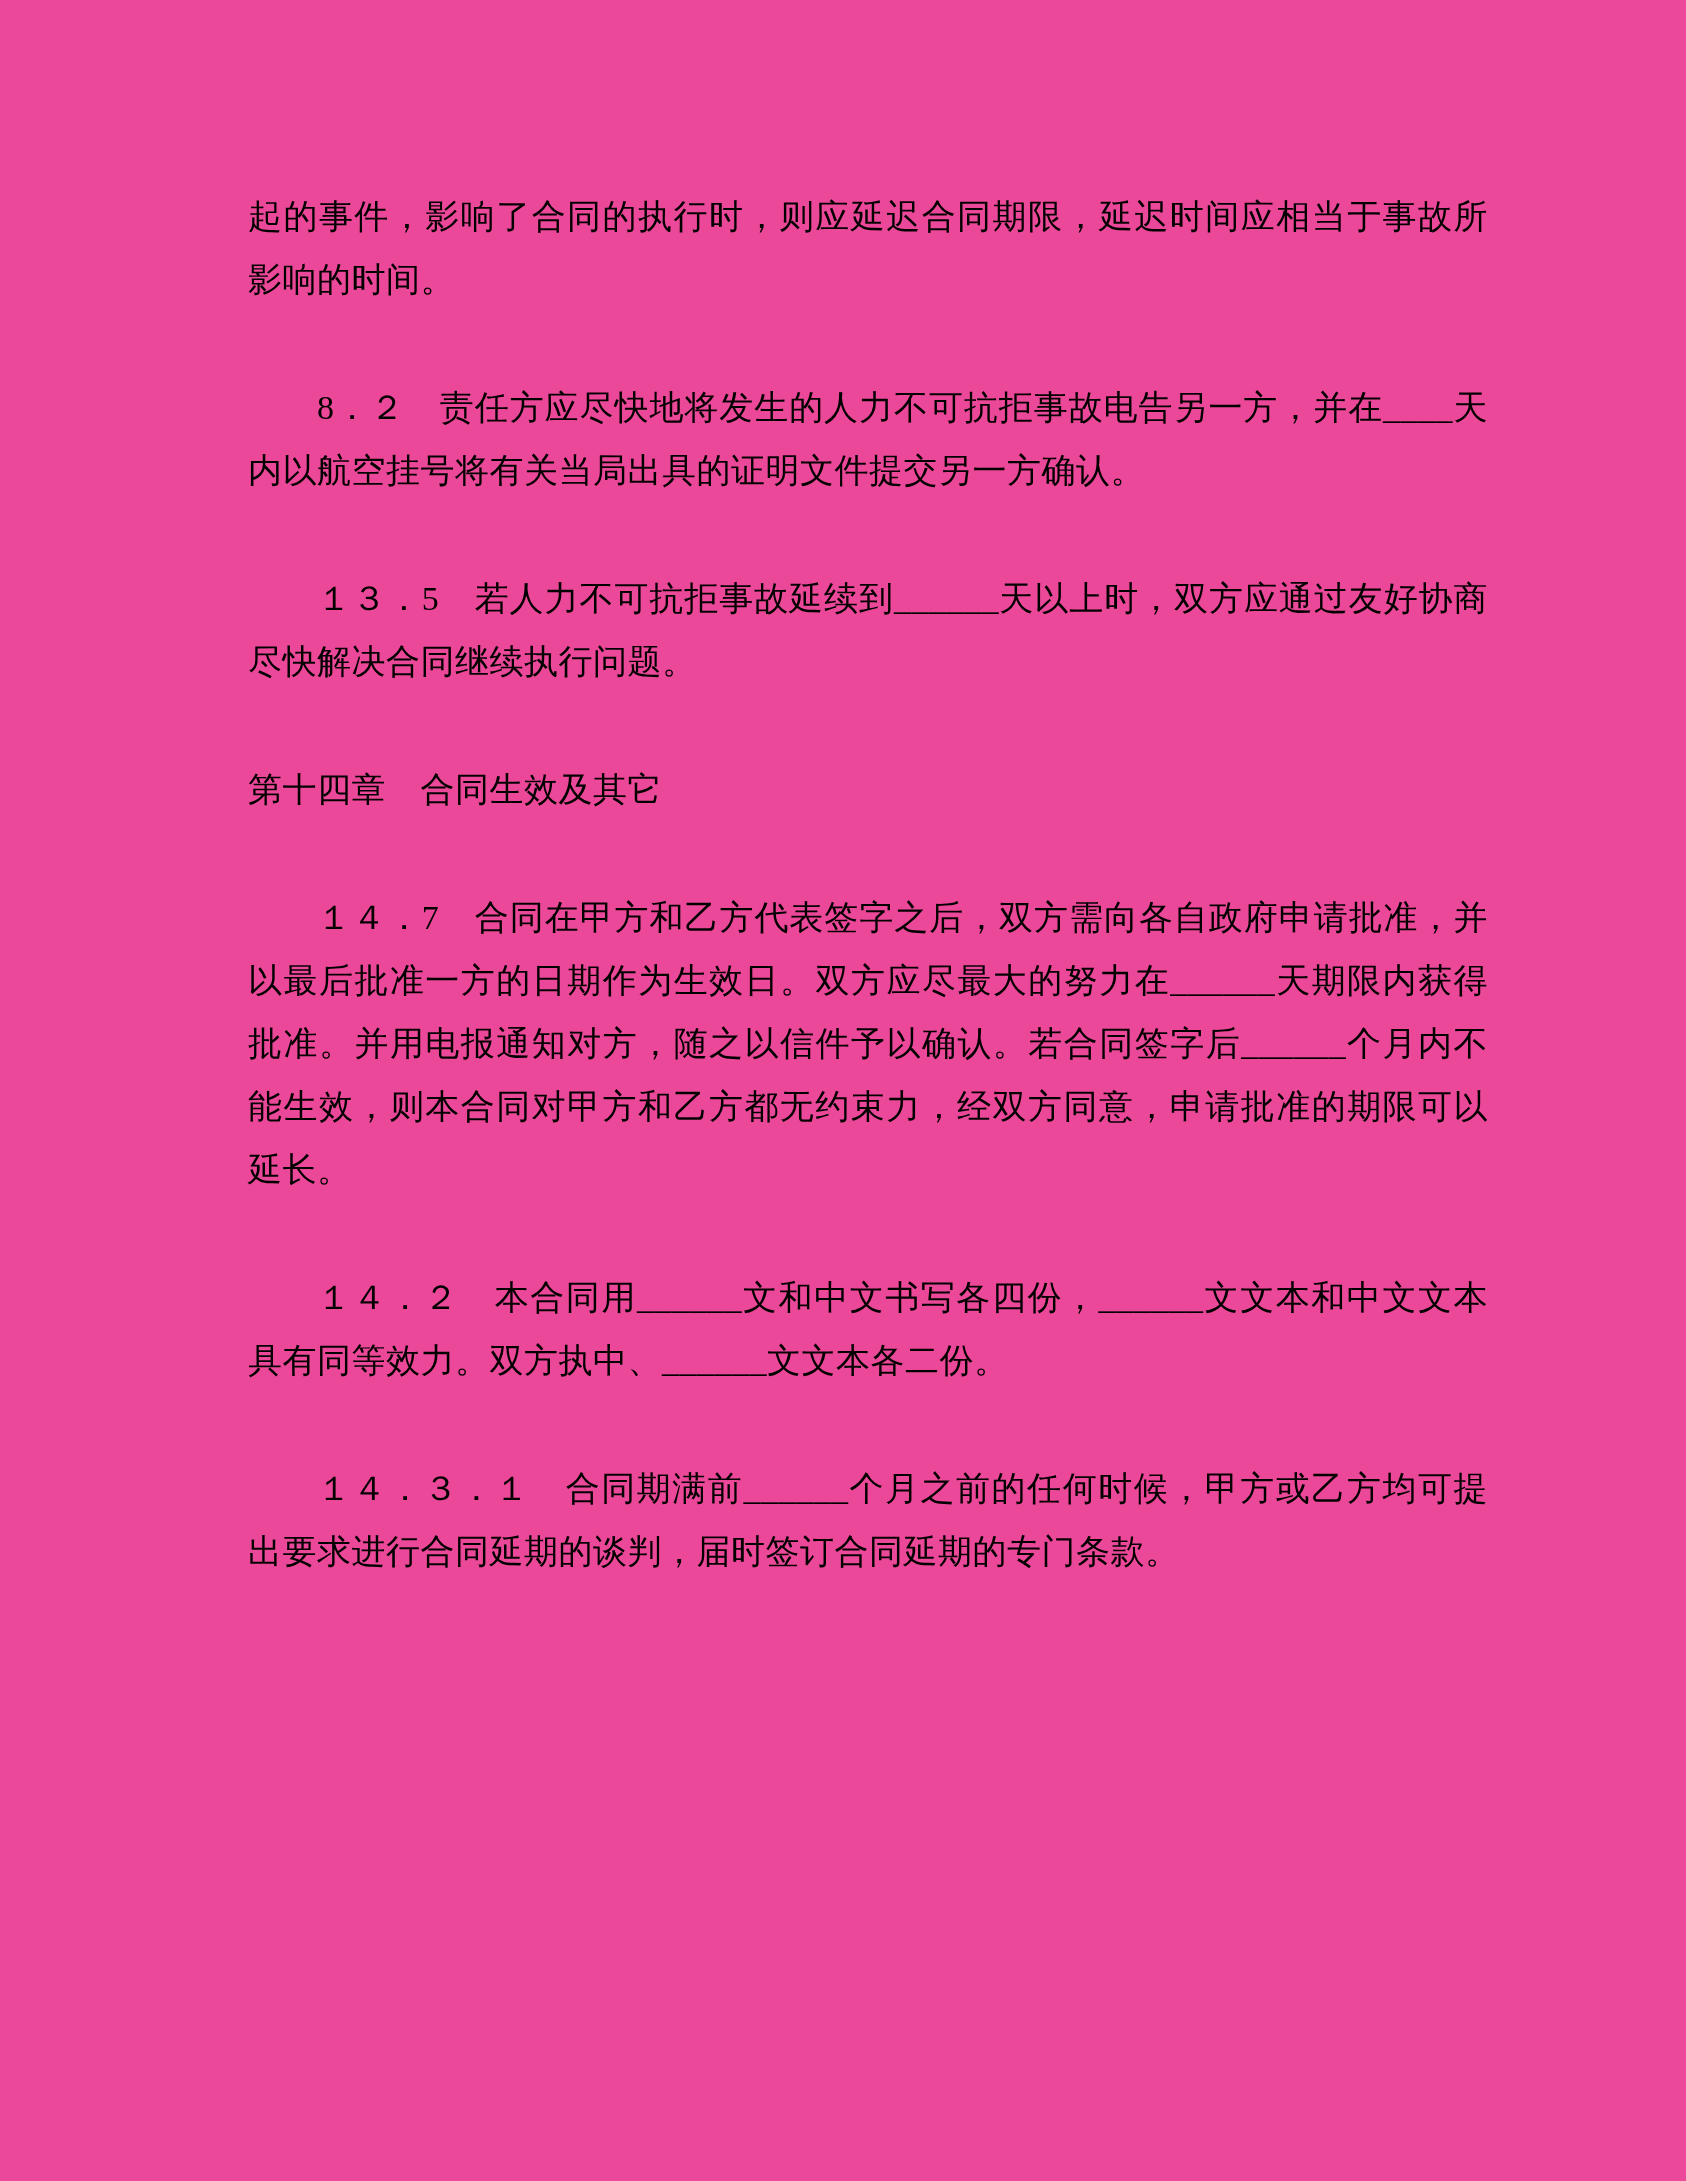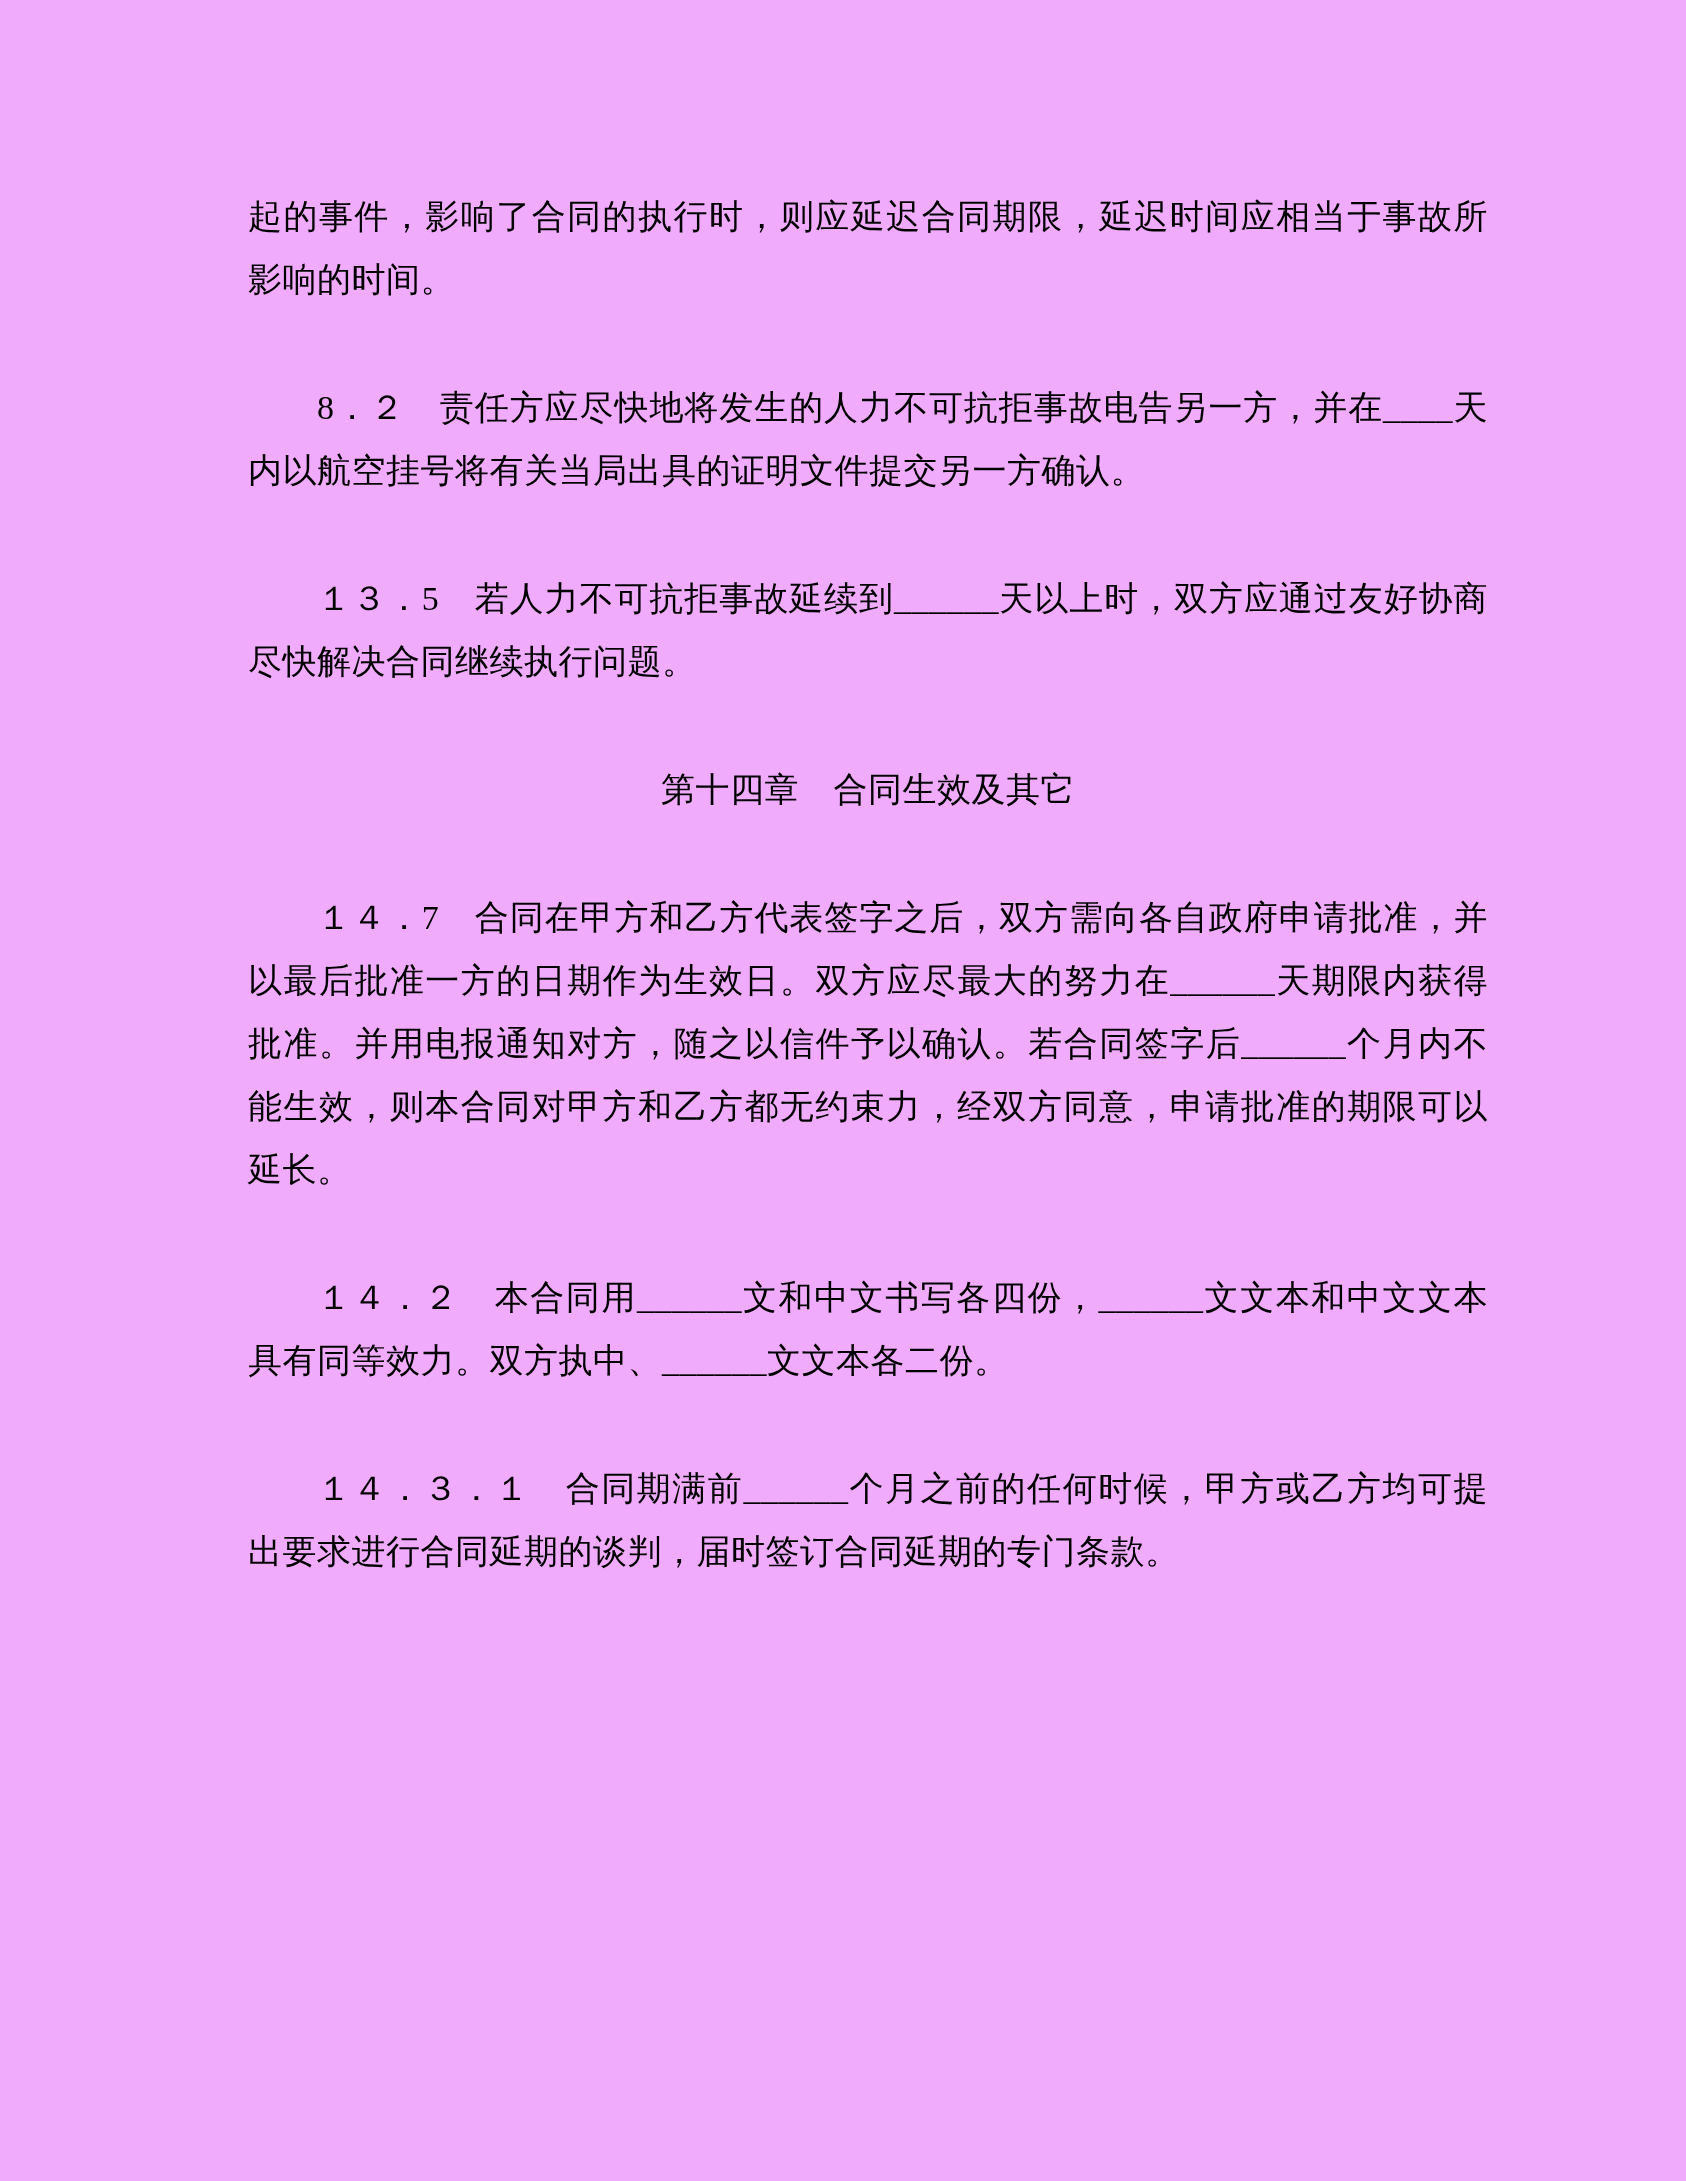--- a/index.html
+++ b/index.html
@@ -17,7 +17,7 @@
   .page {
     width: 1686px;
     height: 2182px;
-    background: #f0abfc;
+    background: #ec4899;
     padding: 185px 198px 0 248px;
     overflow: hidden;
   }

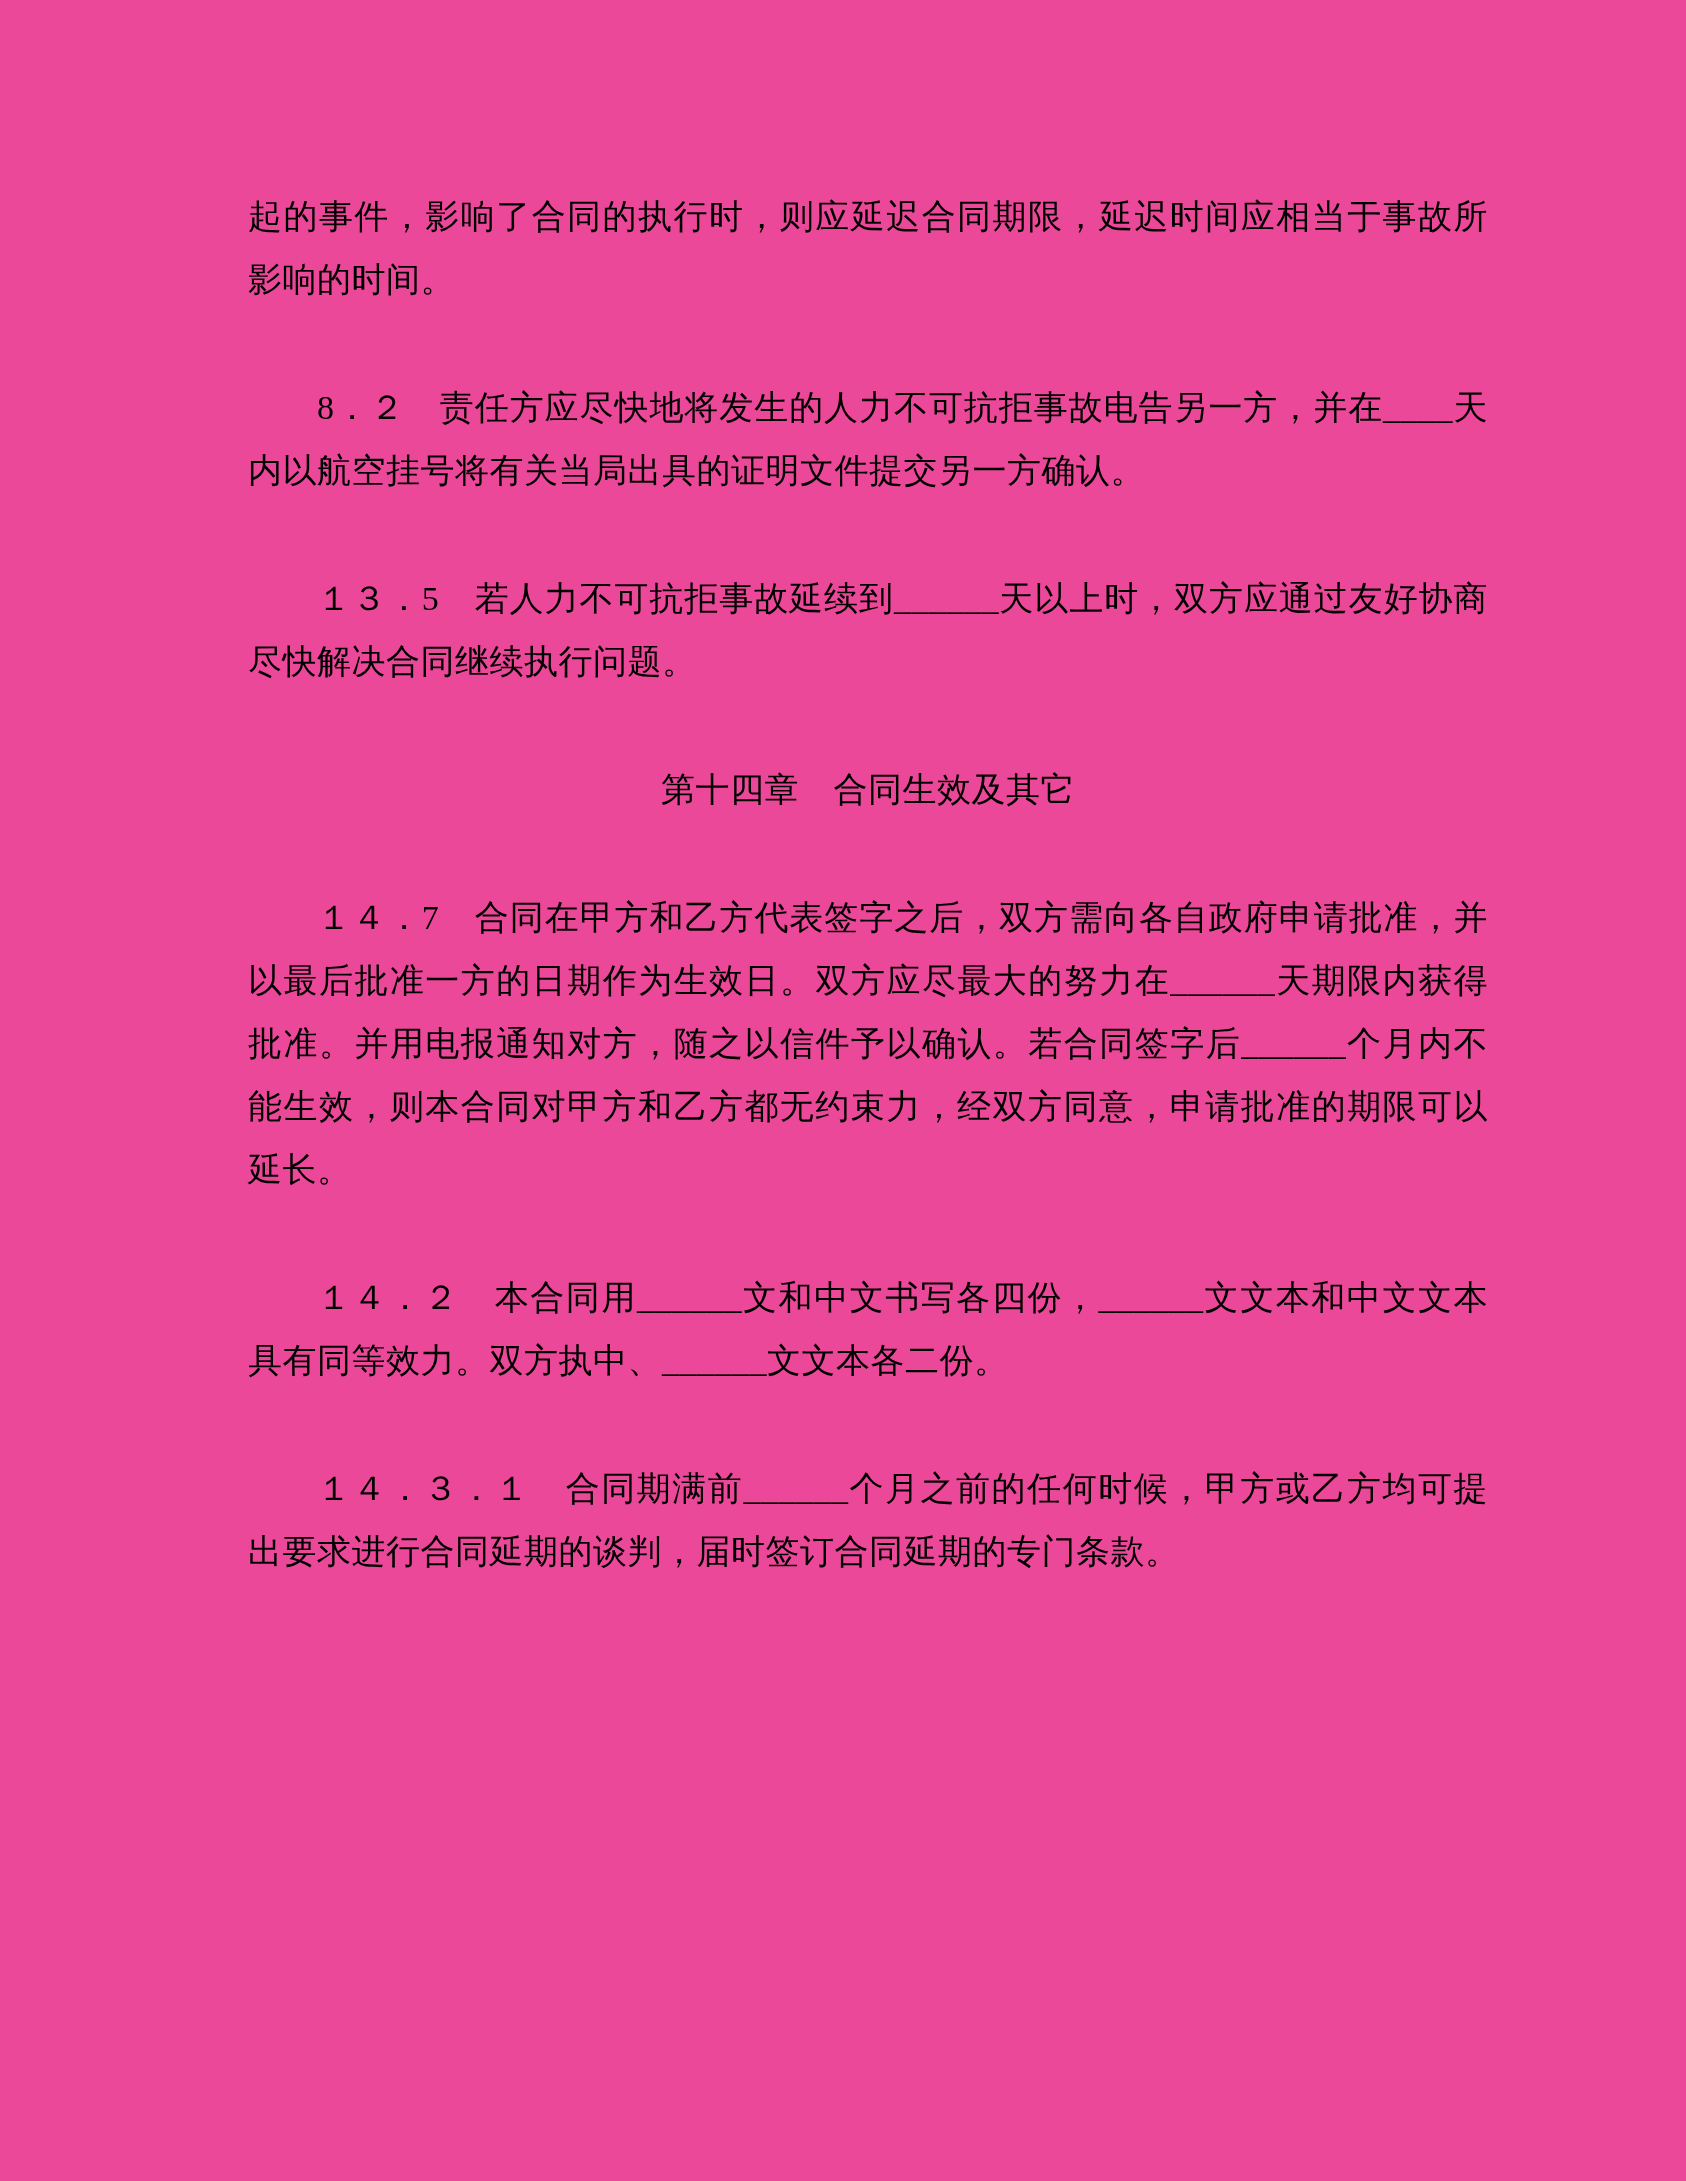--- a/index.html
+++ b/index.html
@@ -34,7 +34,6 @@
     text-indent: 69px;
   }
   .doc p.chapter-heading {
-    text-align: center;
     text-indent: 0;
   }
 </style>

